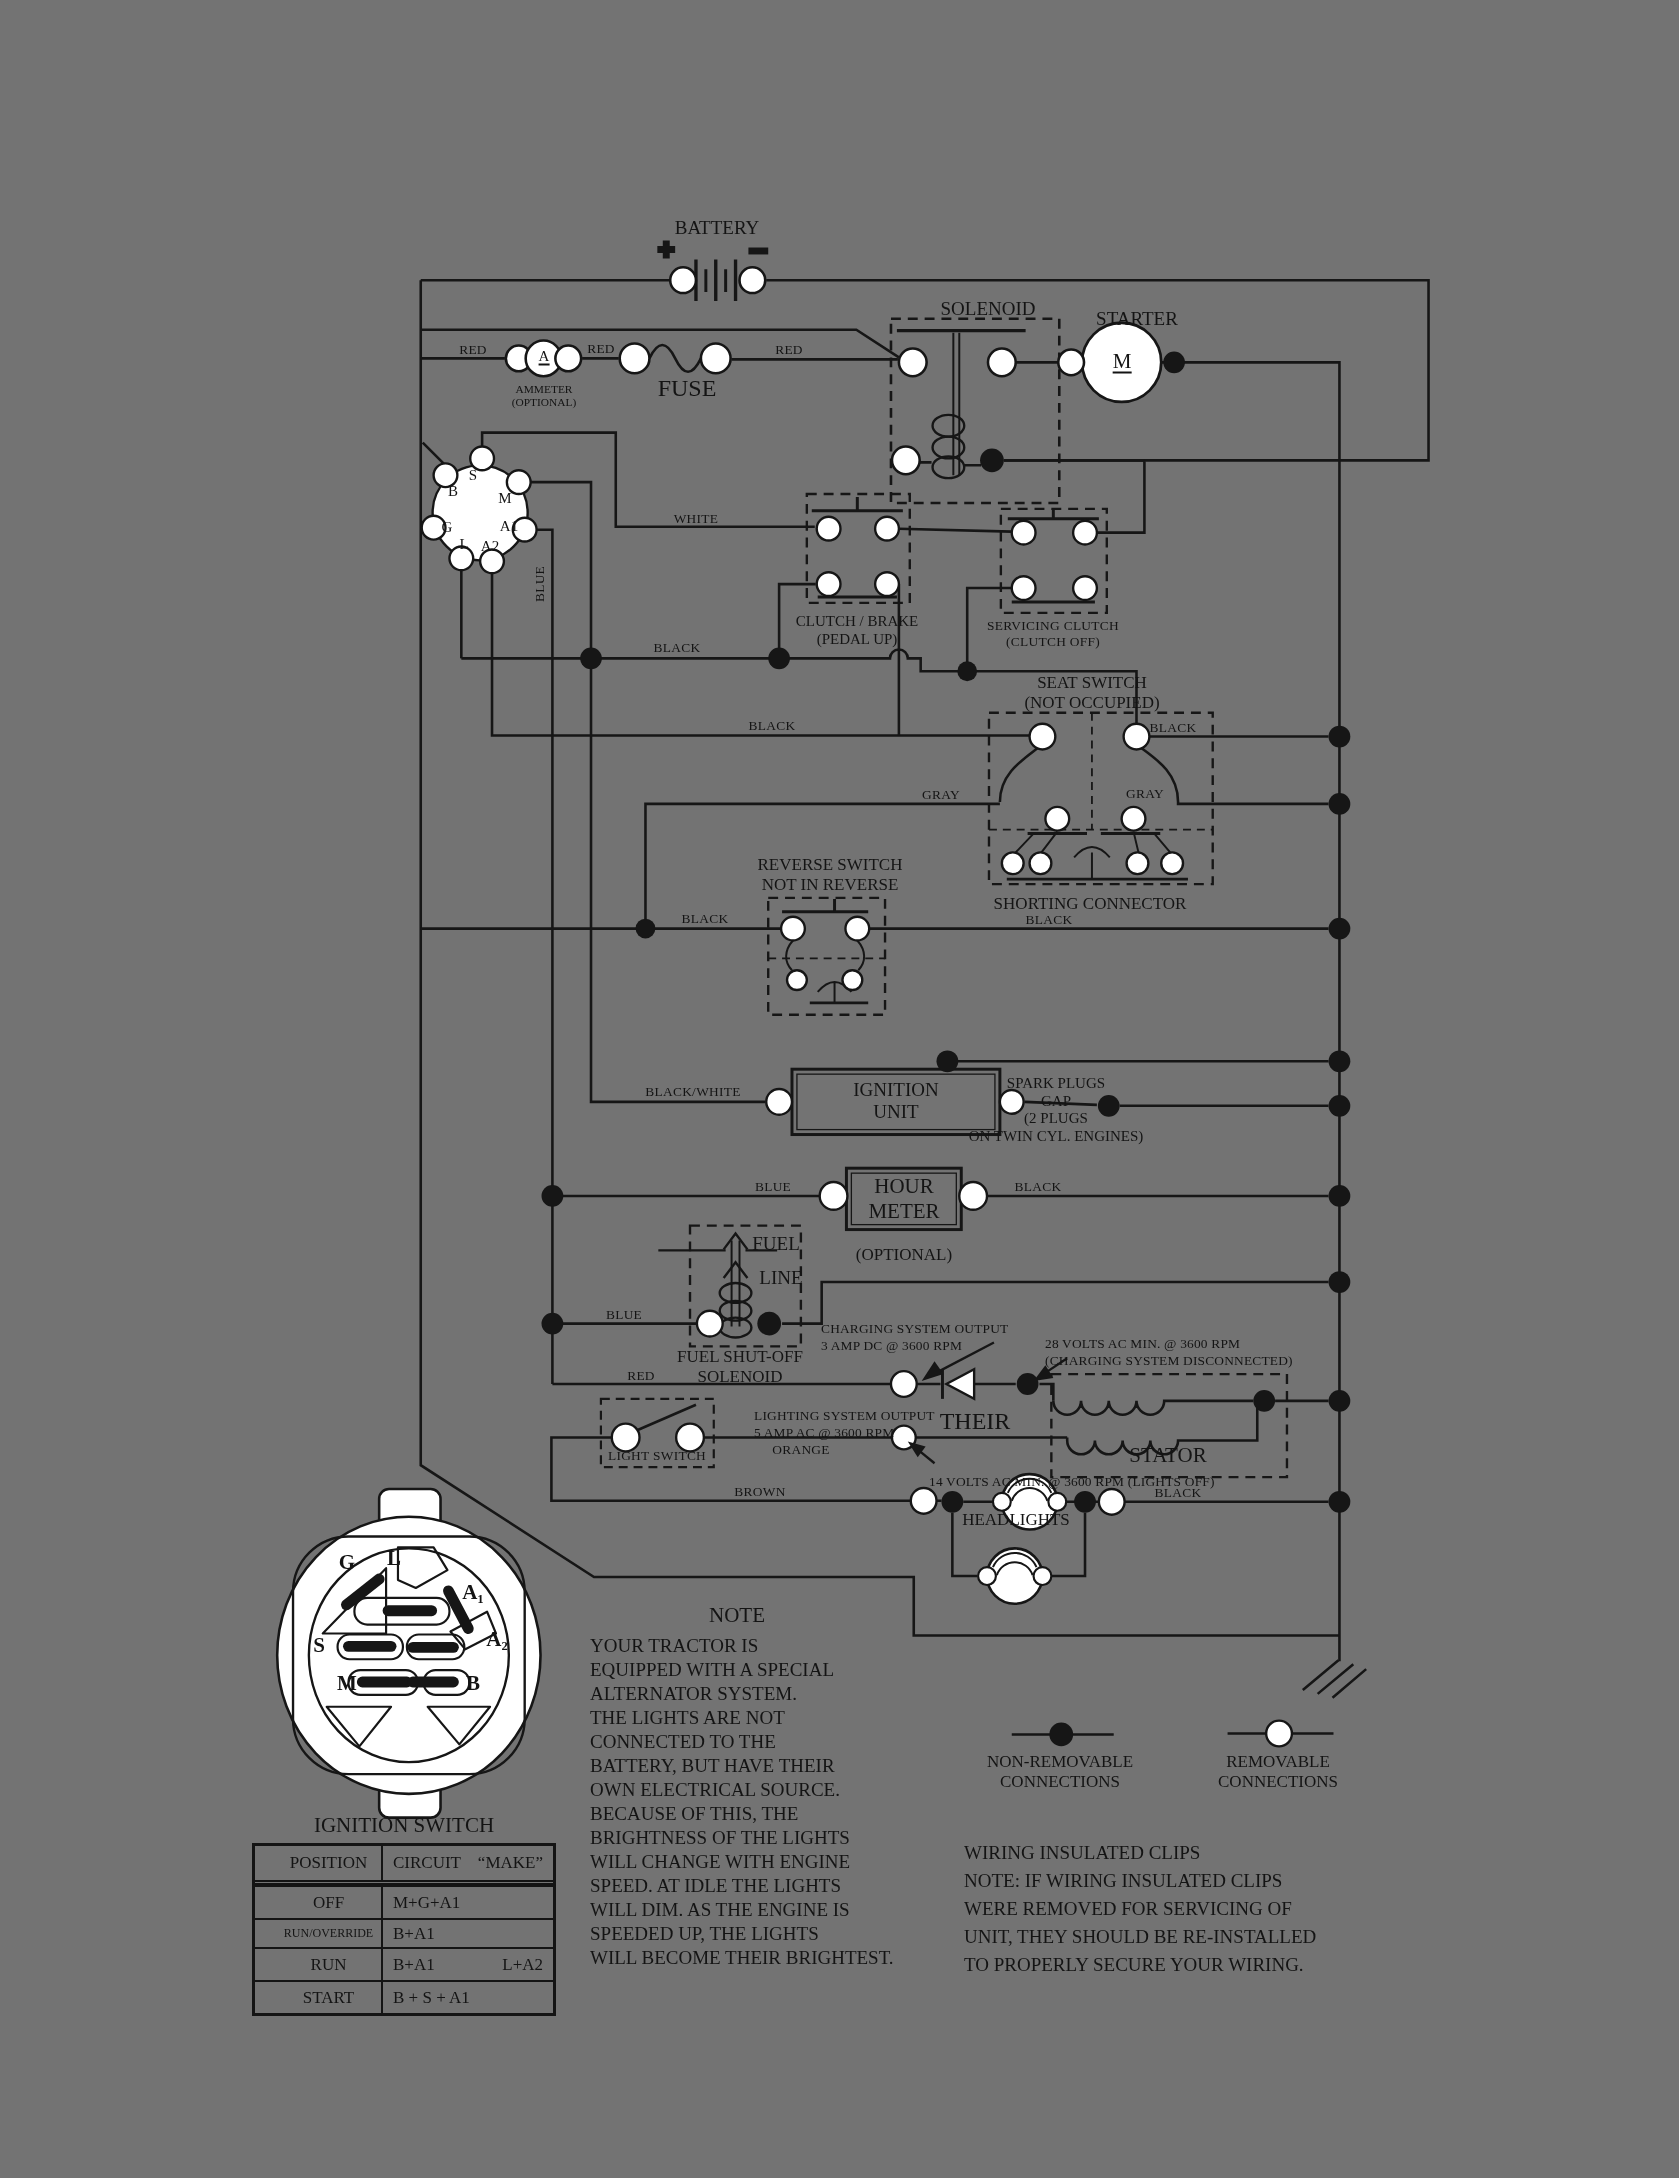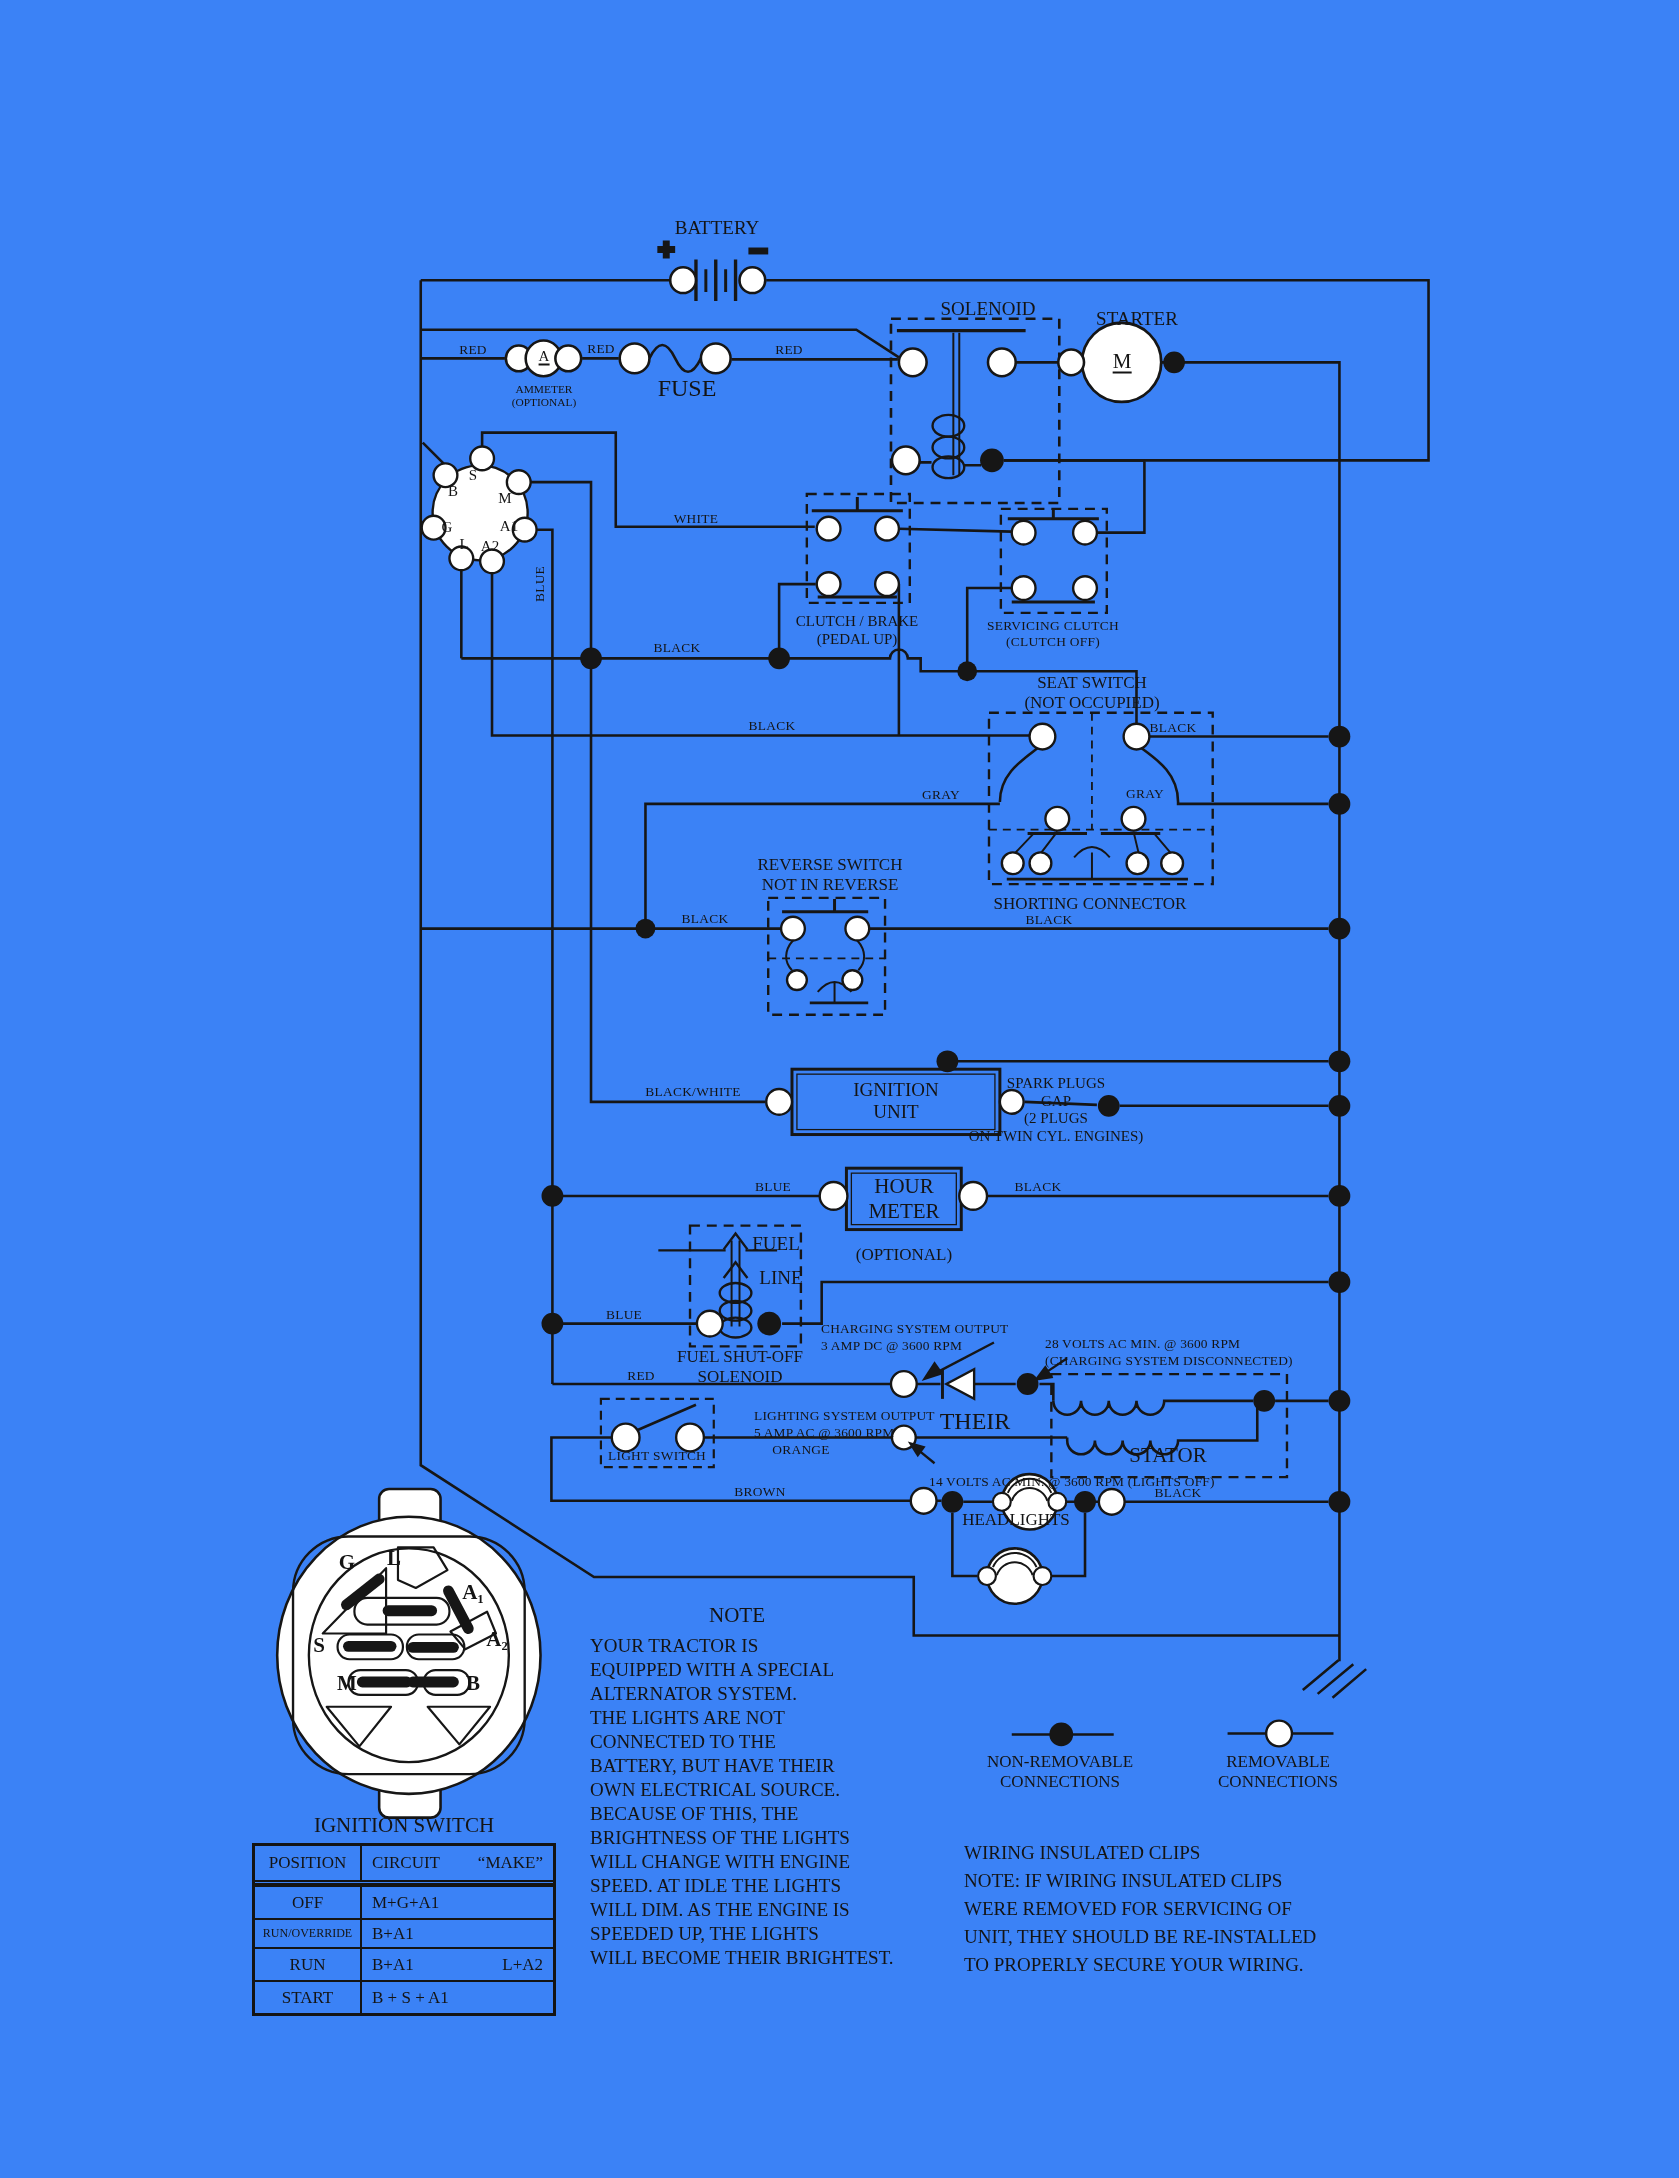--- a/index.html
+++ b/index.html
@@ -3,7 +3,7 @@
 <meta charset="utf-8">
 <style>
   html,body{margin:0;padding:0;background:#fff;}
-  #page{position:relative;width:1679px;height:2178px;background:#3b82f6;overflow:hidden;
+  #page{position:relative;width:1679px;height:2178px;background:#737373;overflow:hidden;
         font-family:"Liberation Serif","DejaVu Serif",serif;color:#141414;}
   svg{position:absolute;left:0;top:0;}
   .lbl{position:absolute;transform:translate(-50%,-50%);text-align:center;white-space:pre-line;

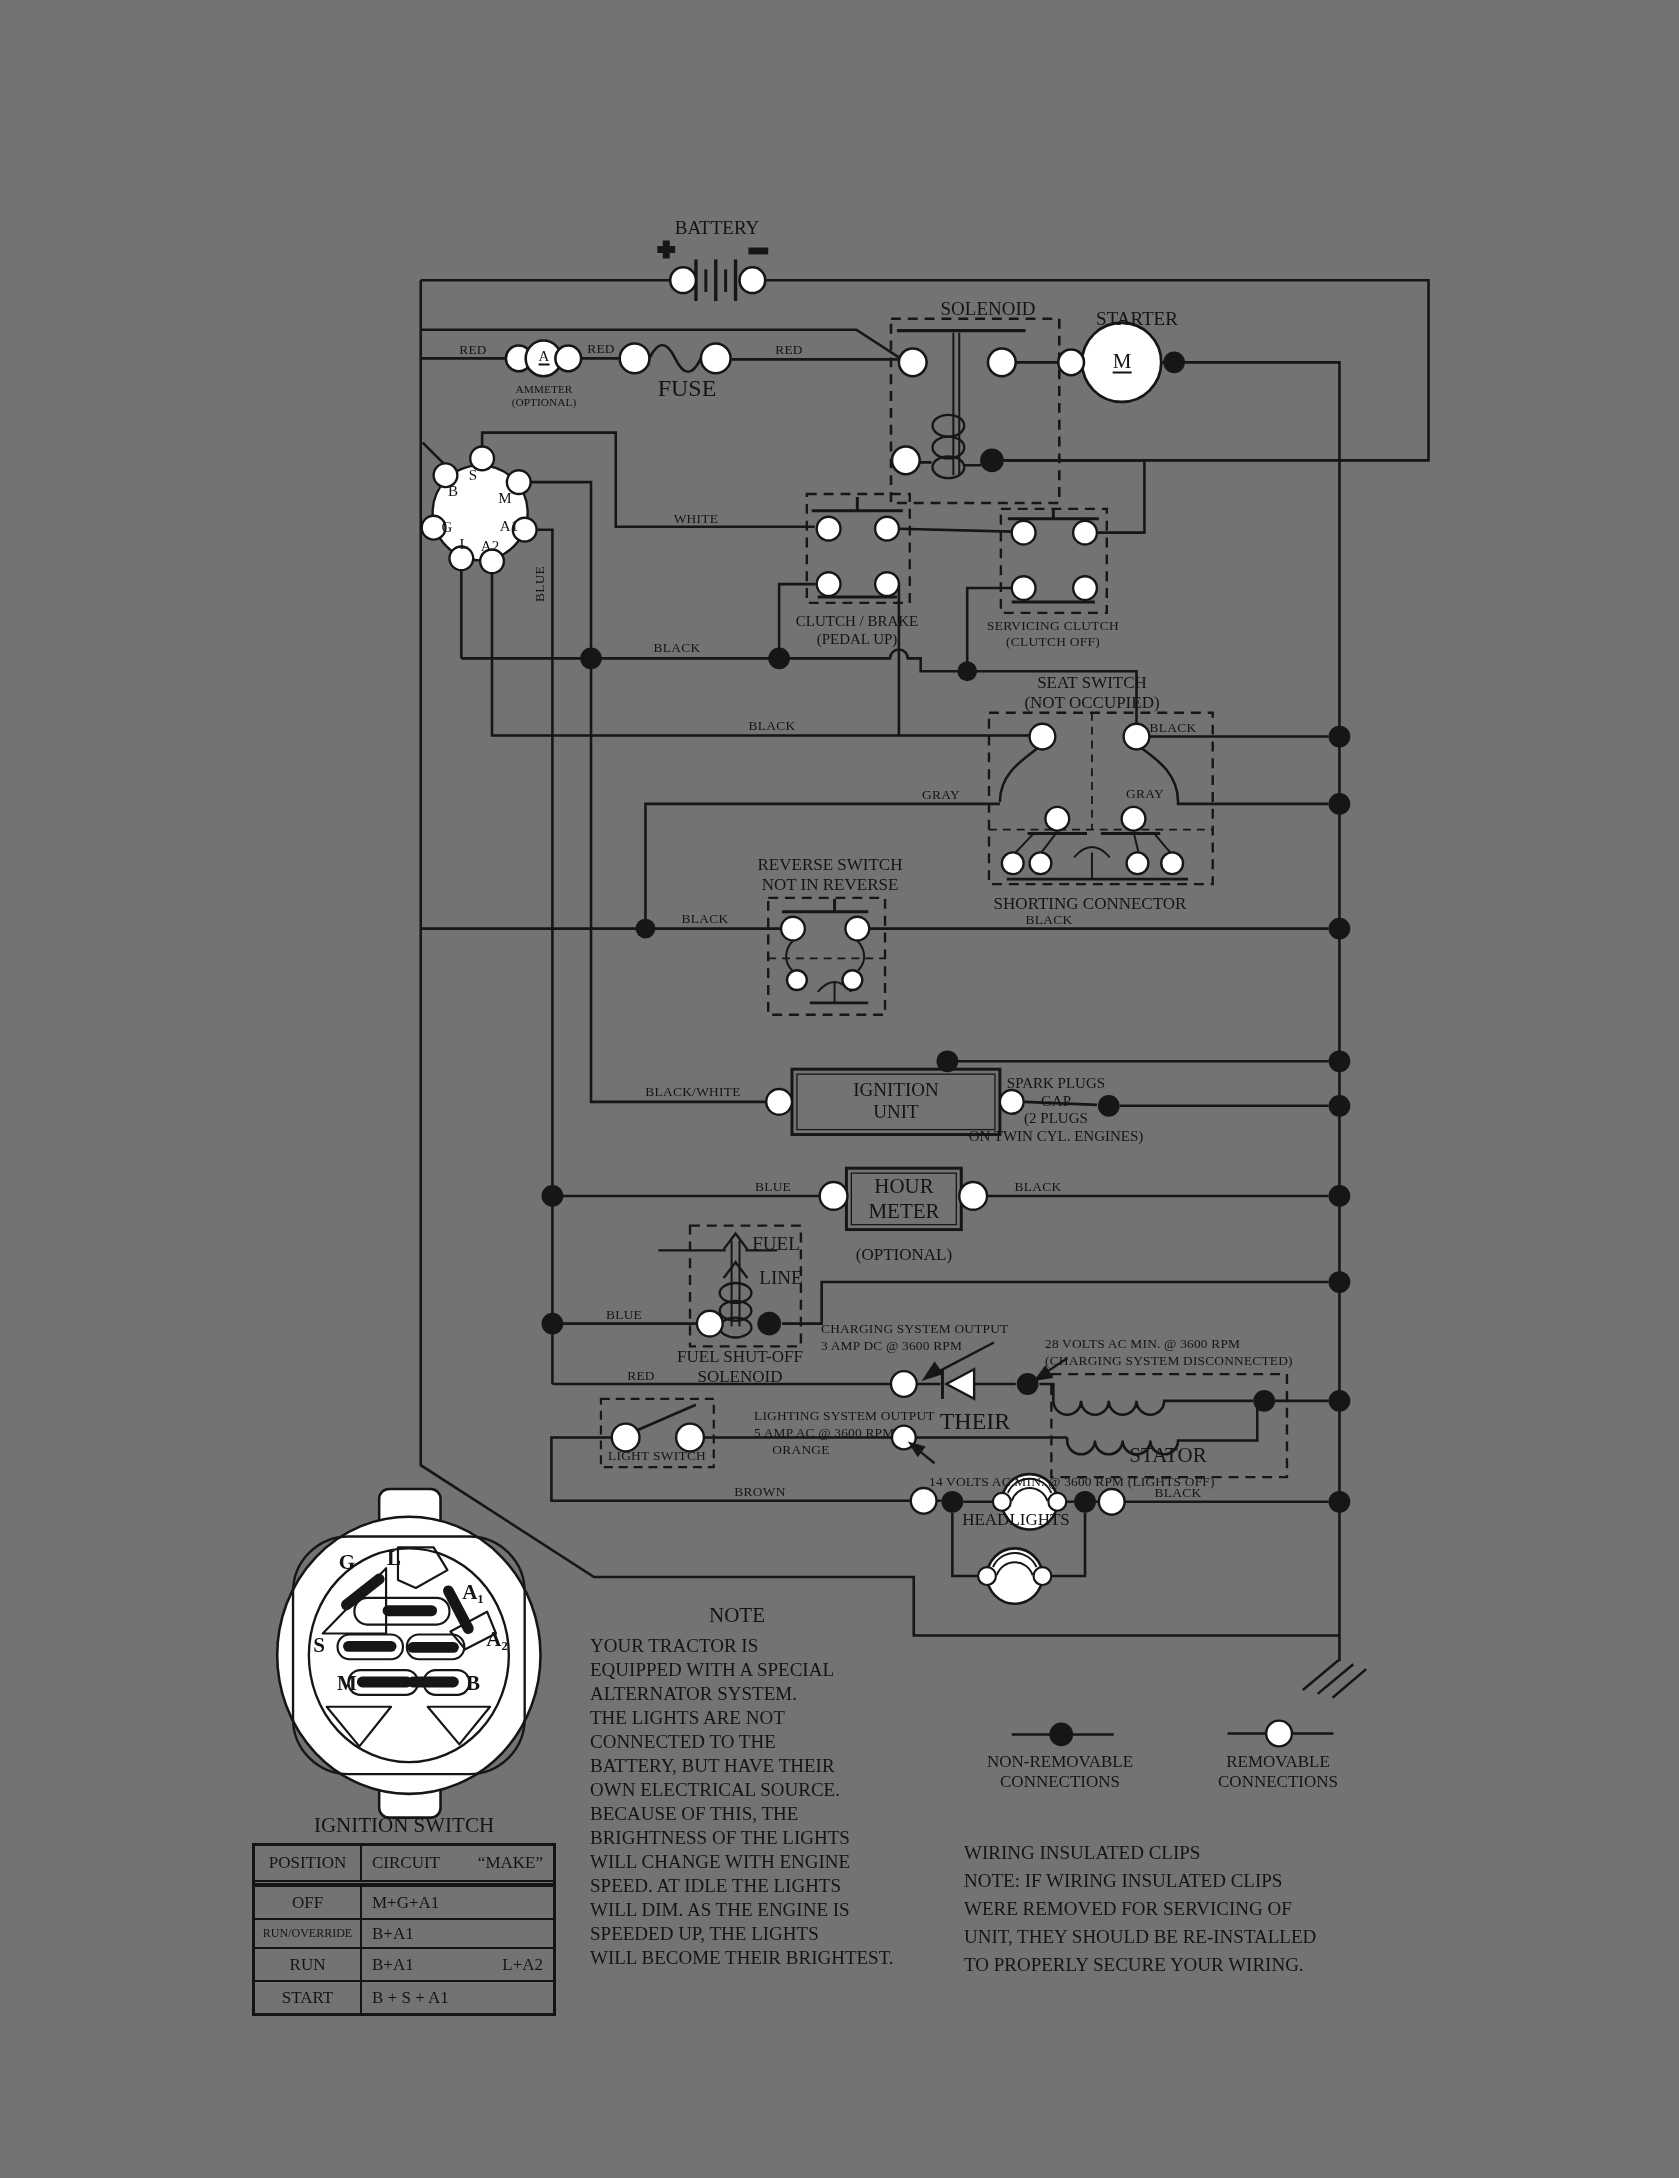--- a/index.html
+++ b/index.html
@@ -24,7 +24,7 @@
   .ann{font-size:13.4px;line-height:17px;letter-spacing:0.2px;margin-top:11px;}
   
   #sw-table{position:absolute;left:252px;top:1843px;width:298px;border:3px solid #141414;}
-  .trow{display:flex;border-top:2px solid #141414;}
+  .trow{display:flex;border-top:2px solid #141414;padding-left:21px;}
   .trow:first-child{border-top:none;}
   .thead{border-bottom:5px double #141414;}
   .cell{display:flex;align-items:center;font-size:17px;}

